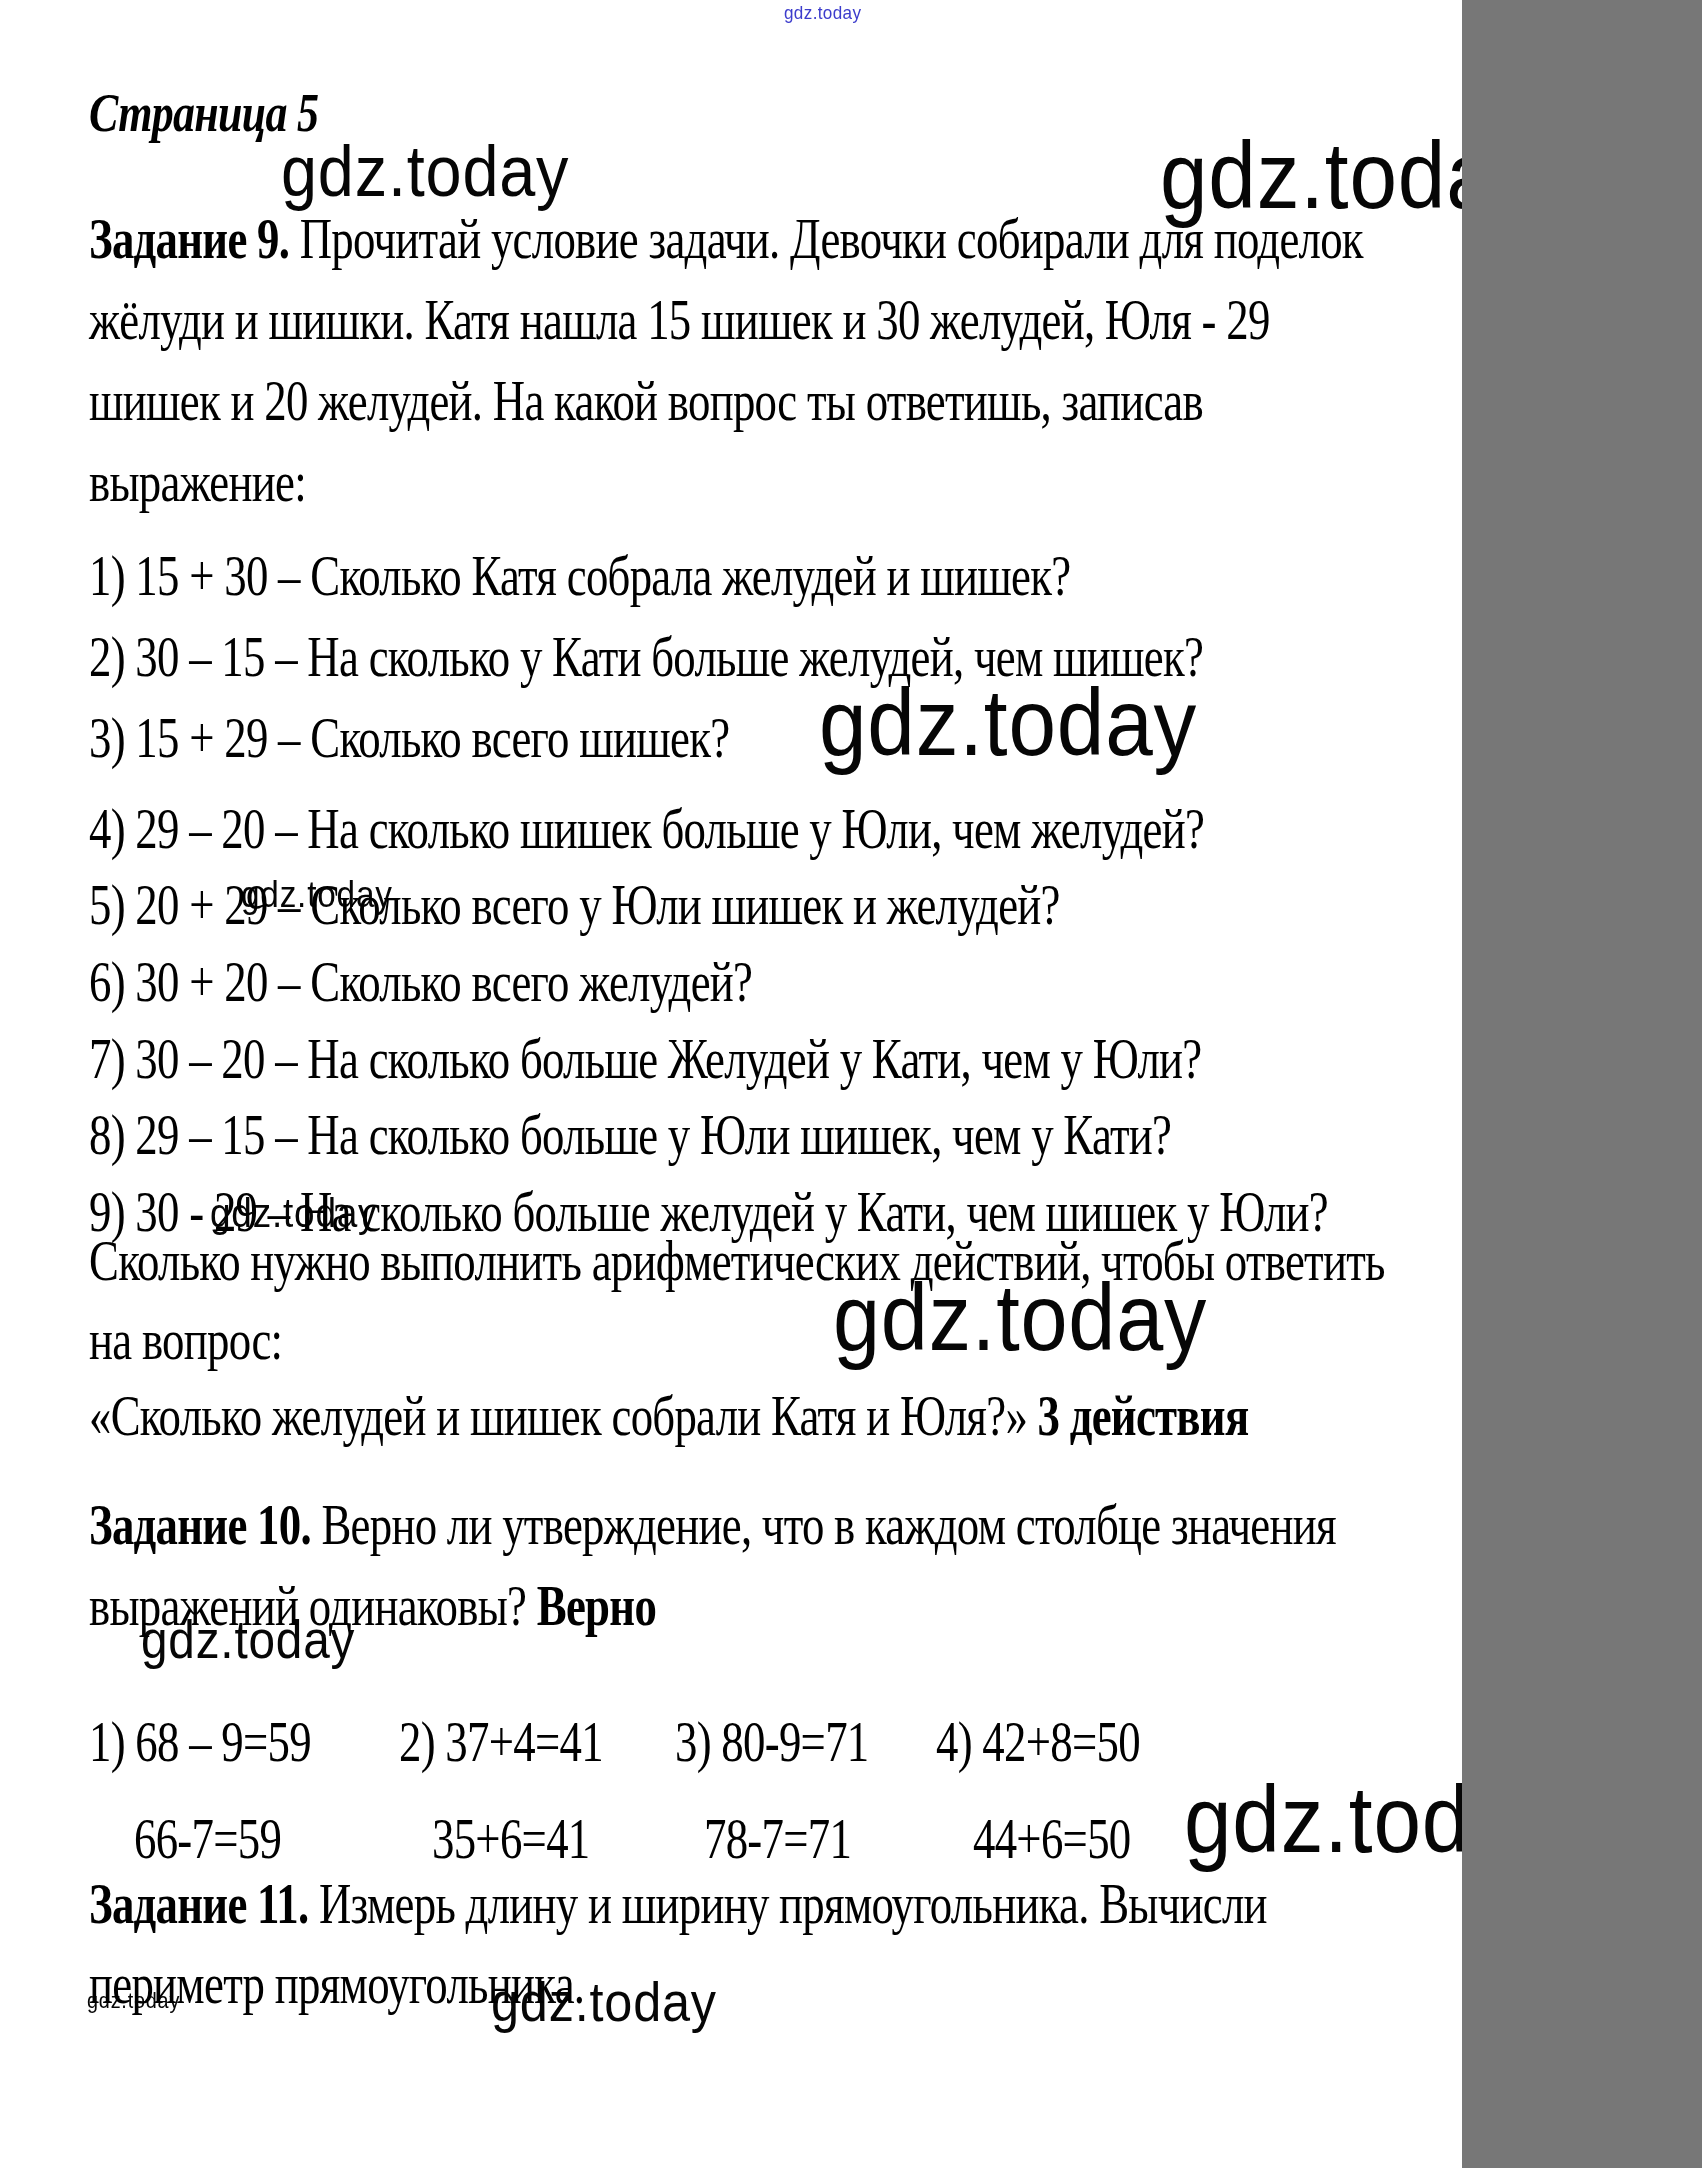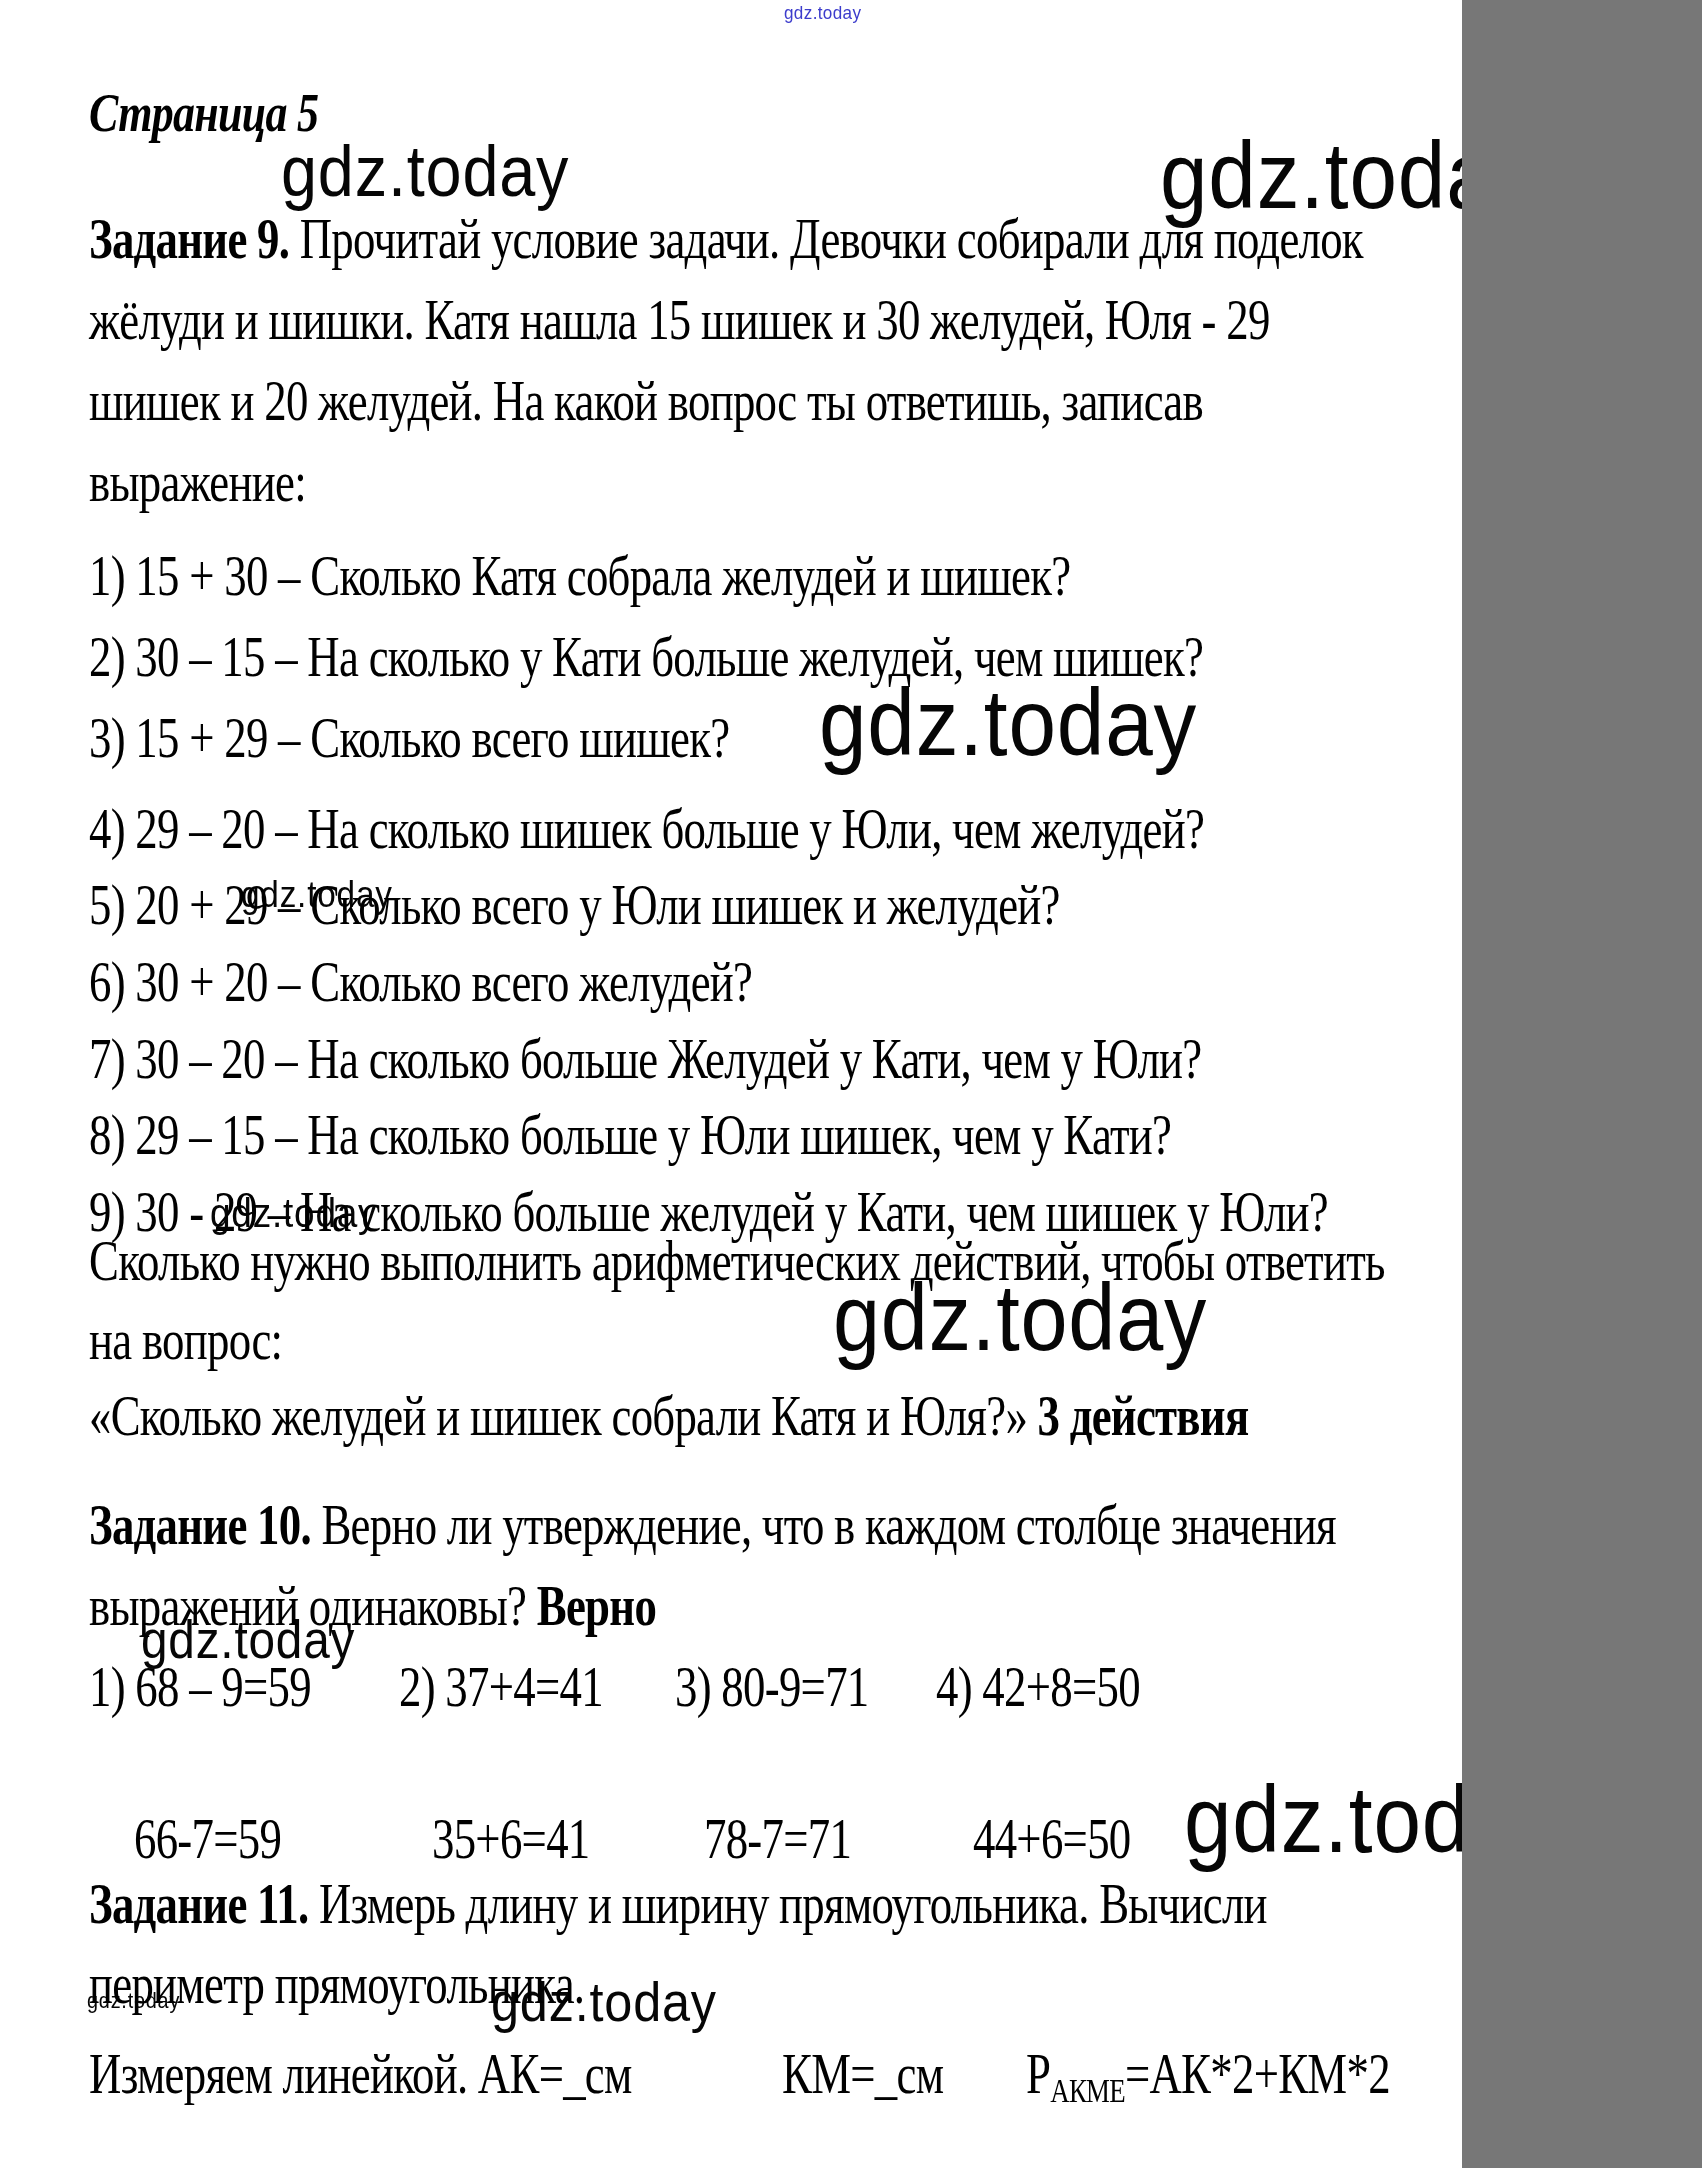--- a/index.html
+++ b/index.html
@@ -106,7 +106,7 @@
     <span class="b">Верно</span>
   </div>
 
-  <div class="rowline" style="top:1659px;">
+  <div class="rowline" style="top:1714px;">
     <span class="cell" style="left:89px;">1) 68 – 9=59</span>
     <span class="cell" style="left:399px;">2) 37+4=41</span>
     <span class="cell" style="left:675px;">3) 80-9=71</span>

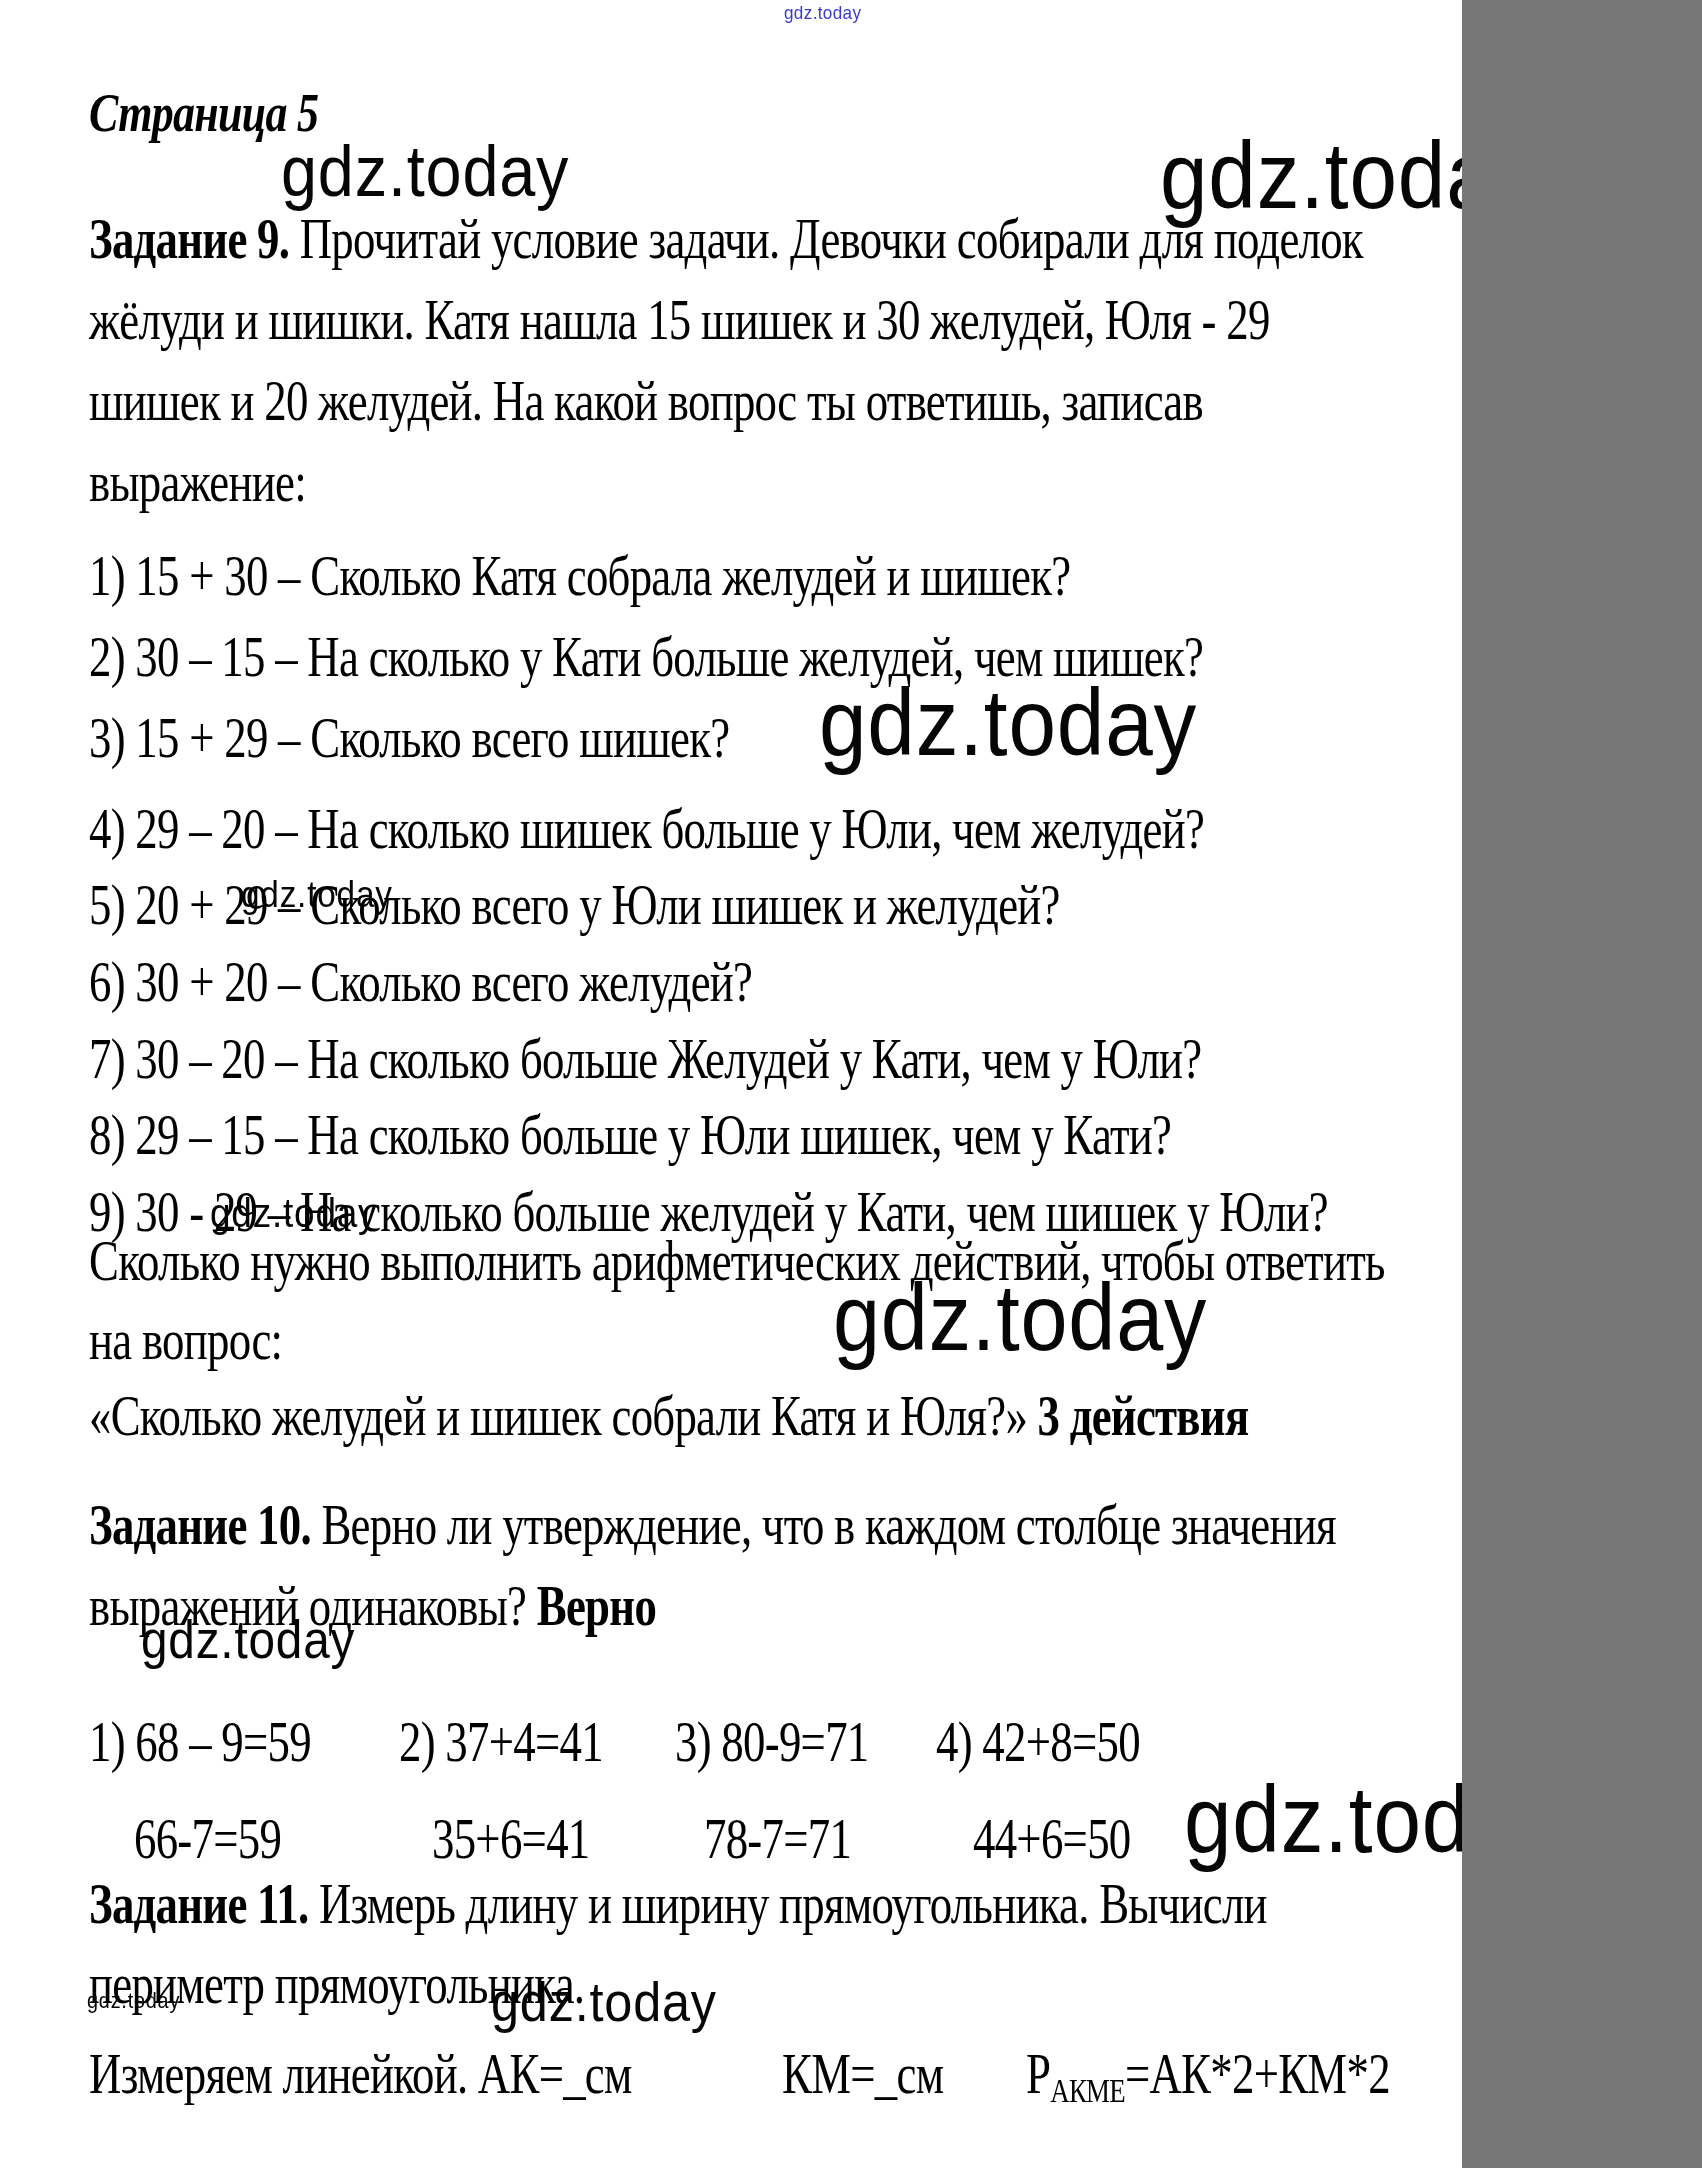--- a/index.html
+++ b/index.html
@@ -125,13 +125,6 @@
   </div>
   <div class="line" style="top:1956px;">периметр прямоугольника.</div>
 
-  <div class="rowline" style="top:2046px;">
-    <span class="cell" style="left:89px;">Измеряем линейкой. АК=_см</span>
-    <span class="cell" style="left:782px;">КМ=_см</span>
-    <span class="cell" style="left:1026px;">
-      <span>Р</span><sub class="fsub">АКМЕ</sub><span>=АК*2+КМ*2</span>
-    </span>
-  </div>
 
 </div>
 

